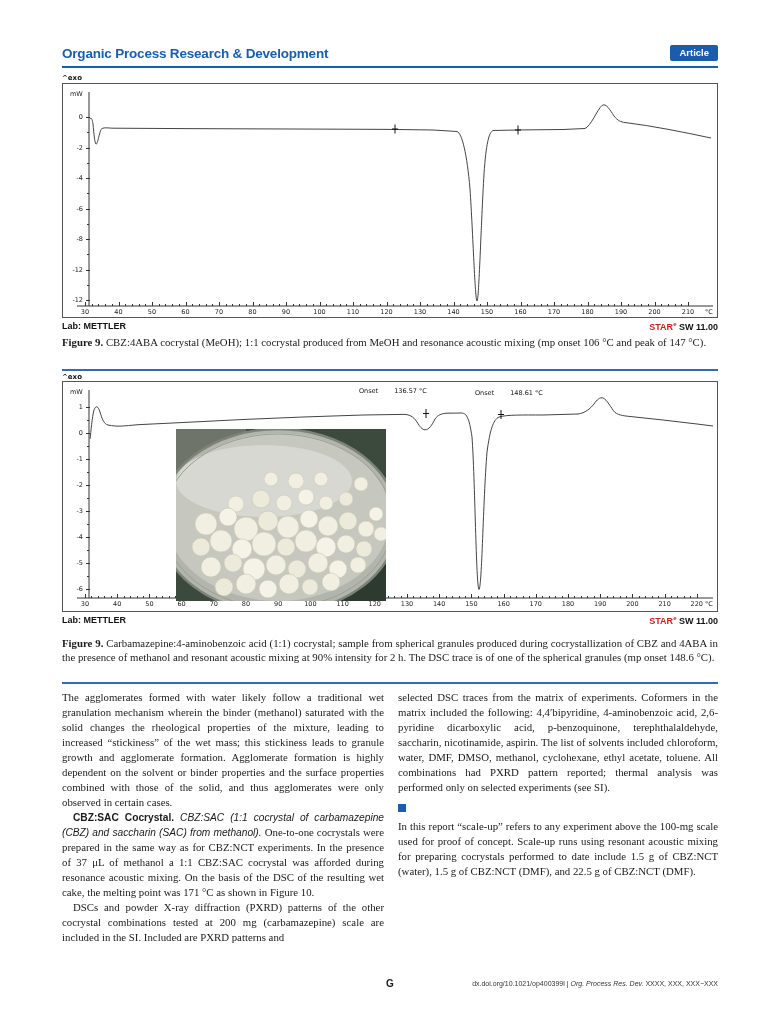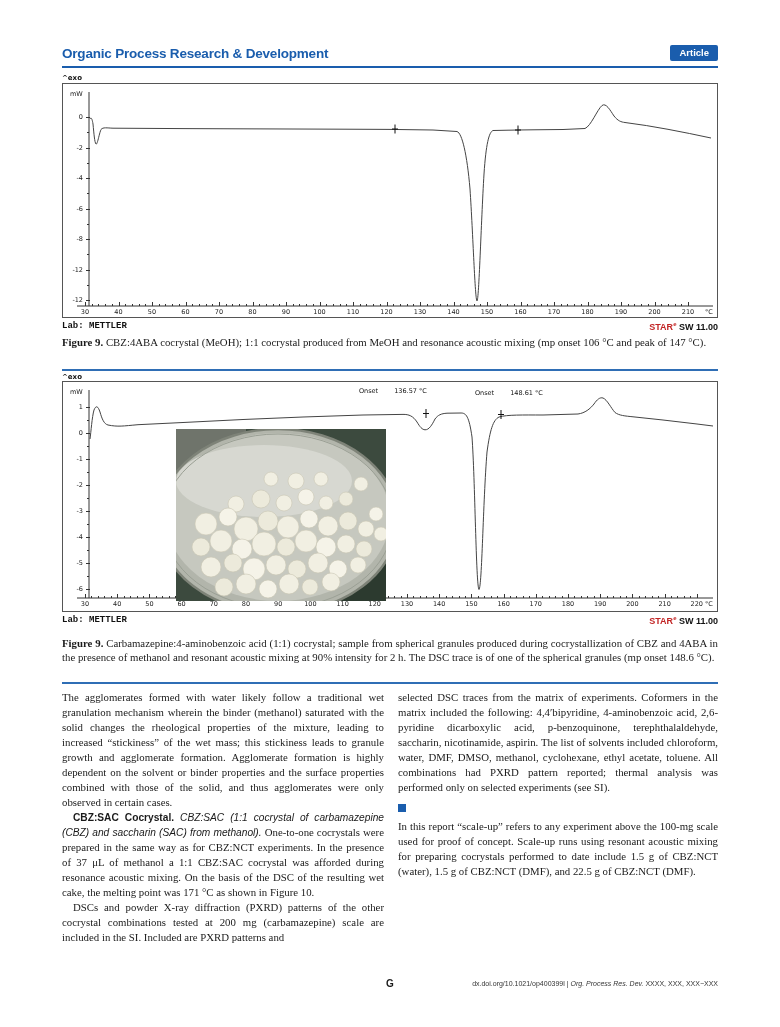--- a/index.html
+++ b/index.html
@@ -46,7 +46,7 @@
   .onset-ann { position:absolute; font:6.5px "DejaVu Sans",sans-serif; color:#111; white-space:nowrap; }
   .onset-ann .val { margin-left:16px; }
 
-  .lab-line { left:62px; font-family:Liberation Mono, monospace; font-weight:bold; font-size:9px; color:#111; }
+  .lab-line { left:62px; font-family:Liberation Sans, sans-serif; font-weight:bold; font-size:9px; color:#111; }
   .sw-line { right:62px; font-family:"Liberation Sans",sans-serif; font-weight:bold; font-size:9px; color:#111; }
   .sw-line .star { color:#c22525; }
   .sw-line sup { font-size:6px; color:#c22525; }

